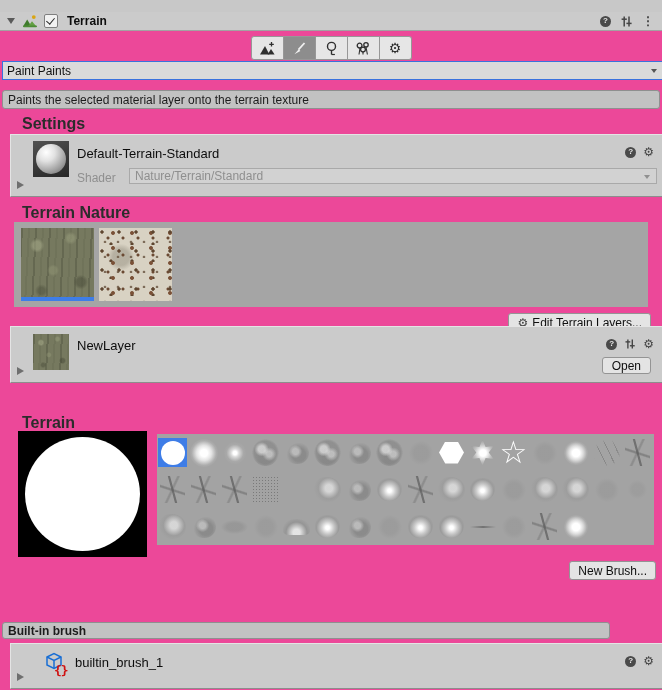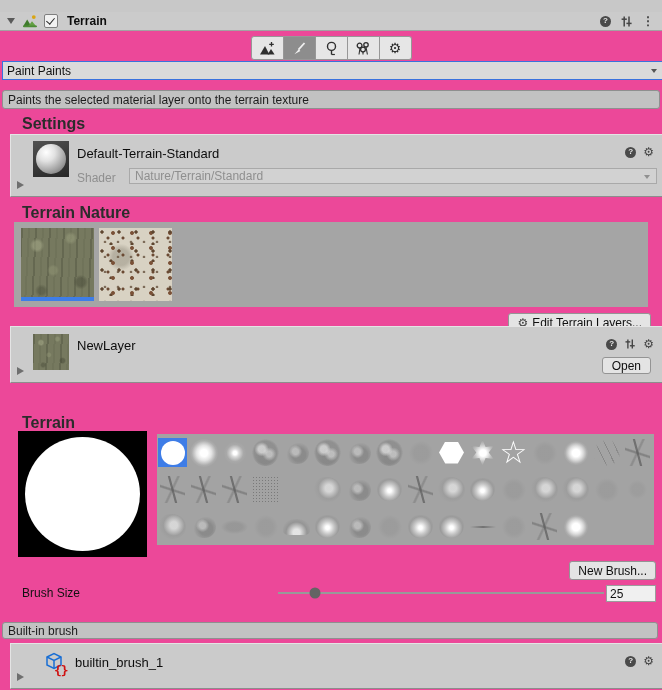--- a/index.html
+++ b/index.html
@@ -399,14 +399,6 @@
     </div>
   <button class="btn btn-new-brush">New Brush...</button>
 
-  <div class="slider-row" style="top:573px;">
-    <span class="slider-label">Brush Size</span>
-    <div class="slider">
-      <div class="track"></div>
-      <div class="handle" style="left:11.4%;"></div>
-    </div>
-    <input class="num-field" value="25" style="">
-  </div>
 
 
   <div class="helpbox builtin-note">

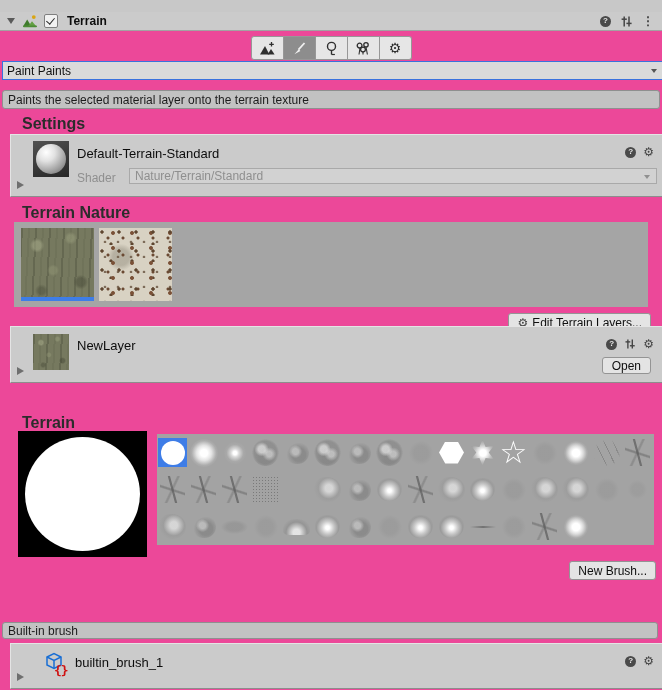--- a/index.html
+++ b/index.html
@@ -125,7 +125,7 @@
   .slider .track{position:absolute;left:0;right:0;top:7px;height:2px;background:#999;}
   .slider .handle{position:absolute;top:8px;width:11px;height:11px;border-radius:50%;background:#646464;transform:translate(-50%,-50%);}
   .num-field{position:absolute;right:6px;top:0;width:45px;height:15px;background:#f0f0f0;border:1px solid #9c9c9c;font-size:12px;font-family:"Liberation Sans",sans-serif;color:#111;padding:0 0 0 3px;}
-  .builtin-note{position:absolute;left:2px;top:610px;width:656px;height:17px;}
+  .builtin-note{position:absolute;left:2px;top:610px;width:608px;height:17px;font-weight:bold;}
 
   
   .cube-wrap{position:absolute;left:32px;top:6px;width:30px;height:30px;}

